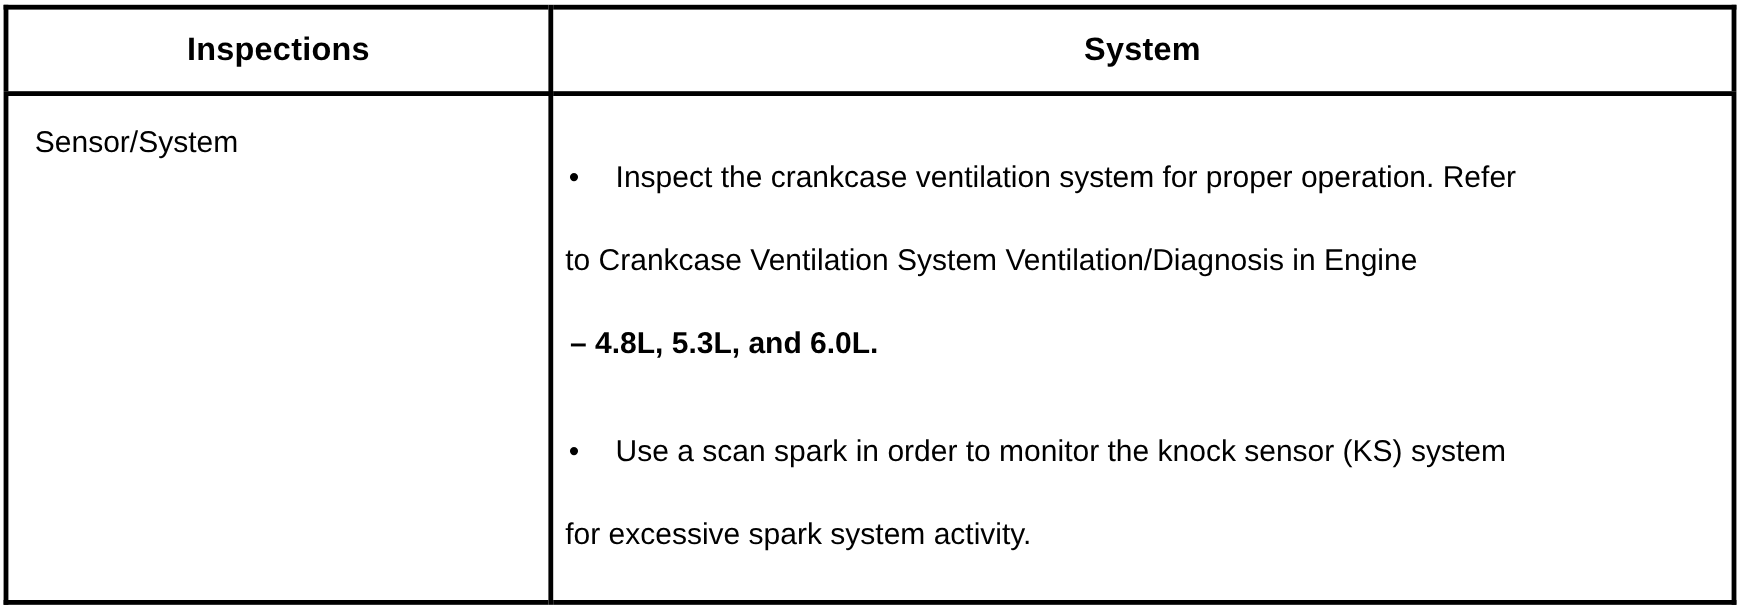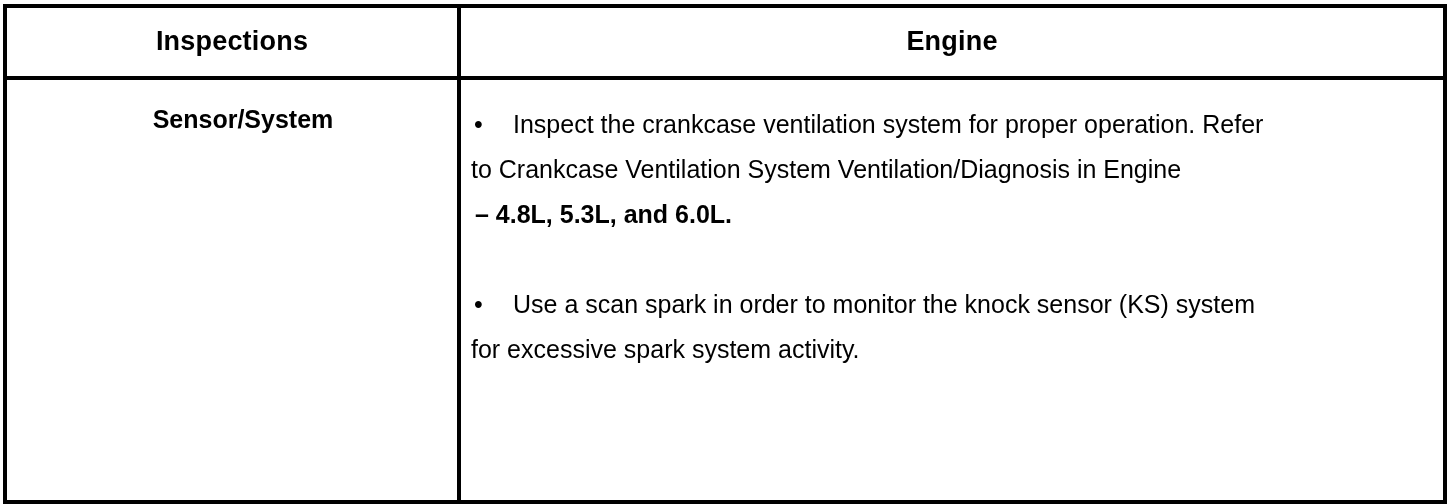--- a/index.html
+++ b/index.html
@@ -145,7 +145,7 @@
           <span class="header-title">Inspections</span>
         </th>
         <th>
-          <span class="header-title">Engine</span>
+          <span class="header-title">System</span>
         </th>
       </tr>
     </thead>

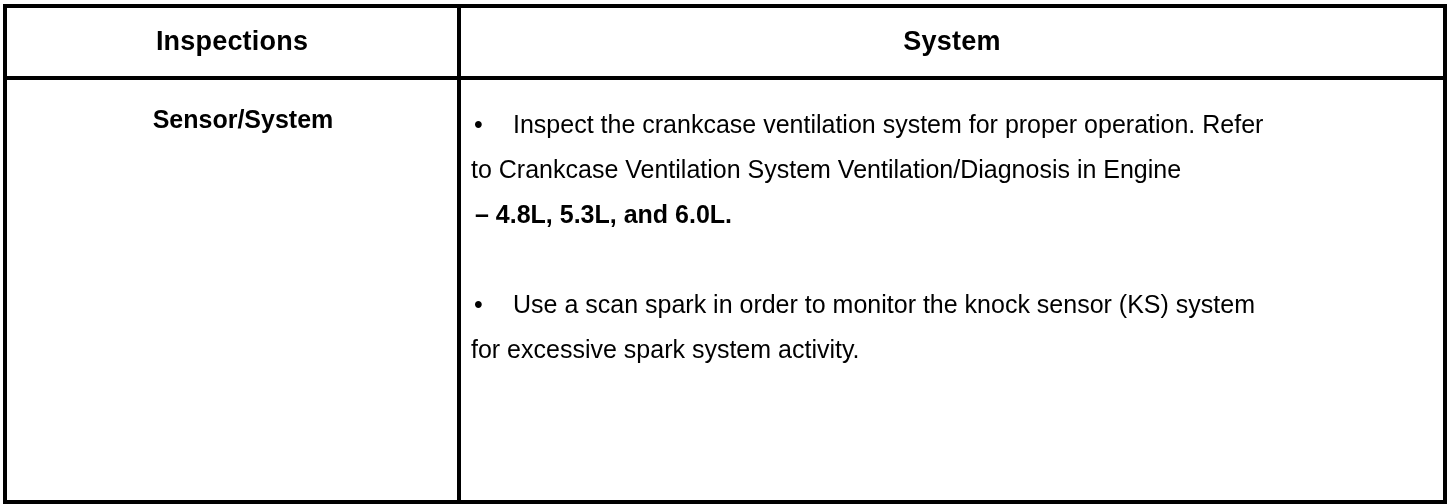--- a/index.html
+++ b/index.html
@@ -76,10 +76,9 @@
   .plain-text {
     display: block;
     font-size: 25px;
-    font-weight: bold;
+    font-weight: normal;
     line-height: 1.2;
     white-space: nowrap;
-    text-align: center;
   }
 
   .cell-action {

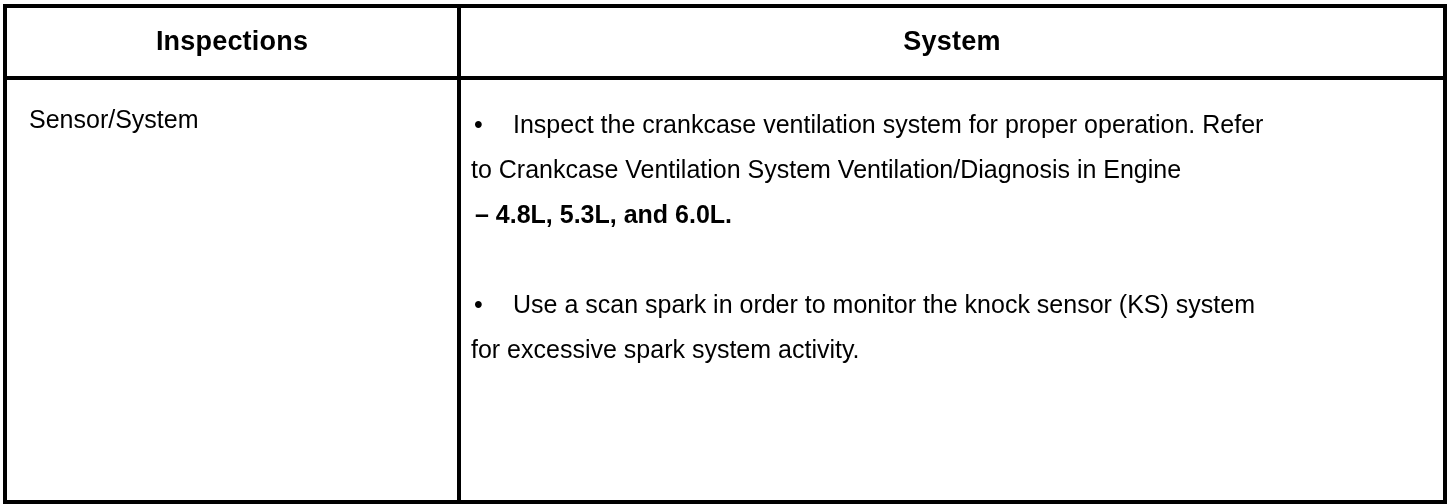--- a/index.html
+++ b/index.html
@@ -118,6 +118,7 @@
   .bullet-body .line {
     display: block;
     text-indent: 0;
+    margin-top: 24px;
   }
   .bullet-body .line.first {
     text-indent: 42px;

